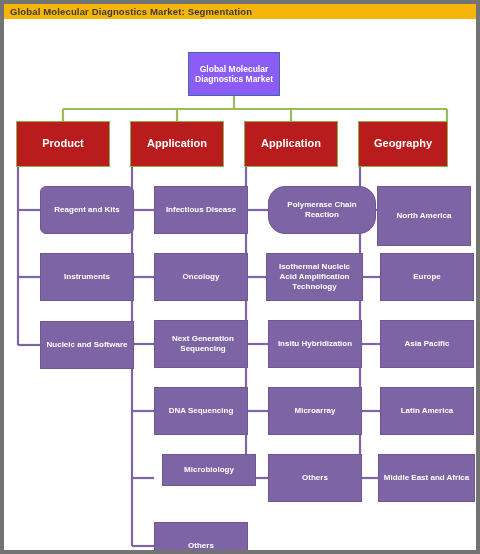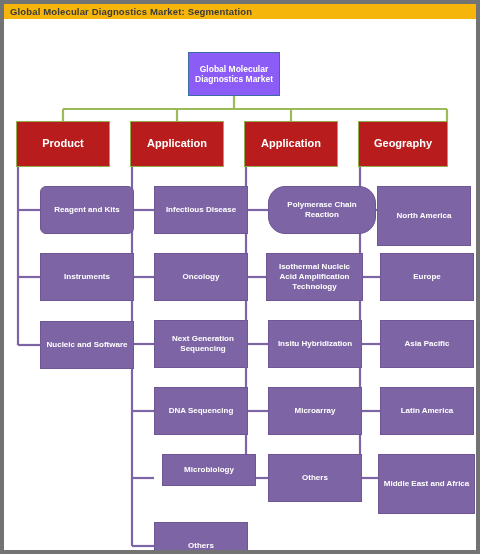--- a/index.html
+++ b/index.html
@@ -167,7 +167,7 @@
     <div class="node node-leaf" style="left:376px; top:234px; width:94px; height:48px;">Europe</div>
     <div class="node node-leaf" style="left:376px; top:301px; width:94px; height:48px;">Asia Pacific</div>
     <div class="node node-leaf" style="left:376px; top:368px; width:94px; height:48px;">Latin America</div>
-    <div class="node node-leaf" style="left:374px; top:435px; width:97px; height:60px;">Middle East and Africa</div>
+    <div class="node node-leaf" style="left:374px; top:435px; width:97px; height:48px;">Middle East and Africa</div>
 
   </div>
 </div>

